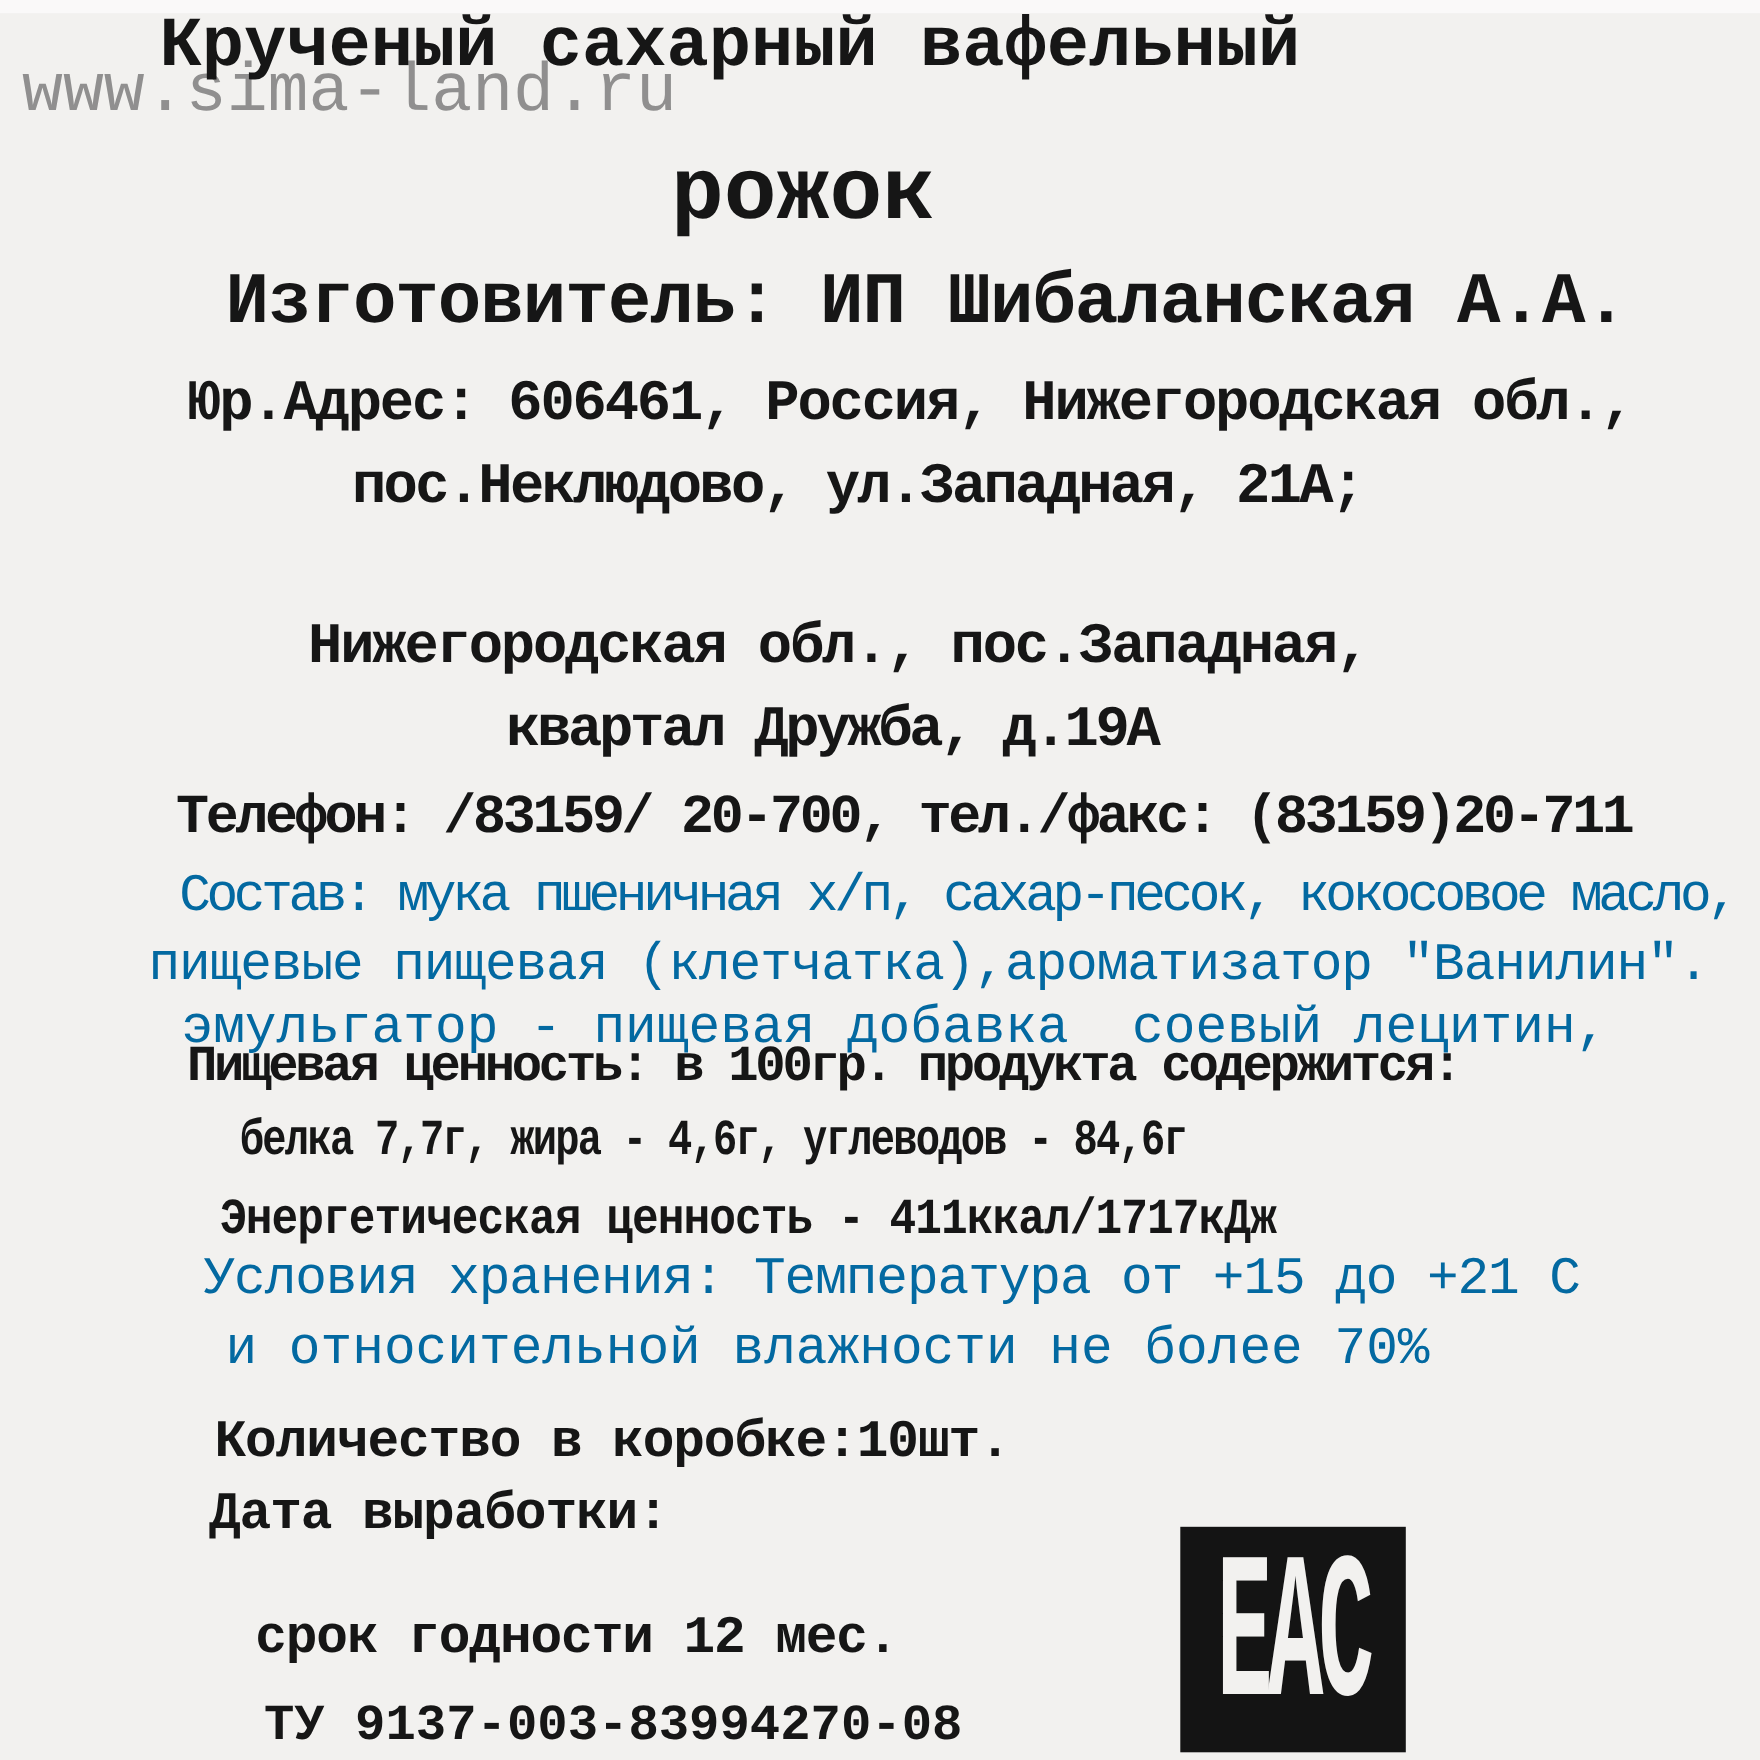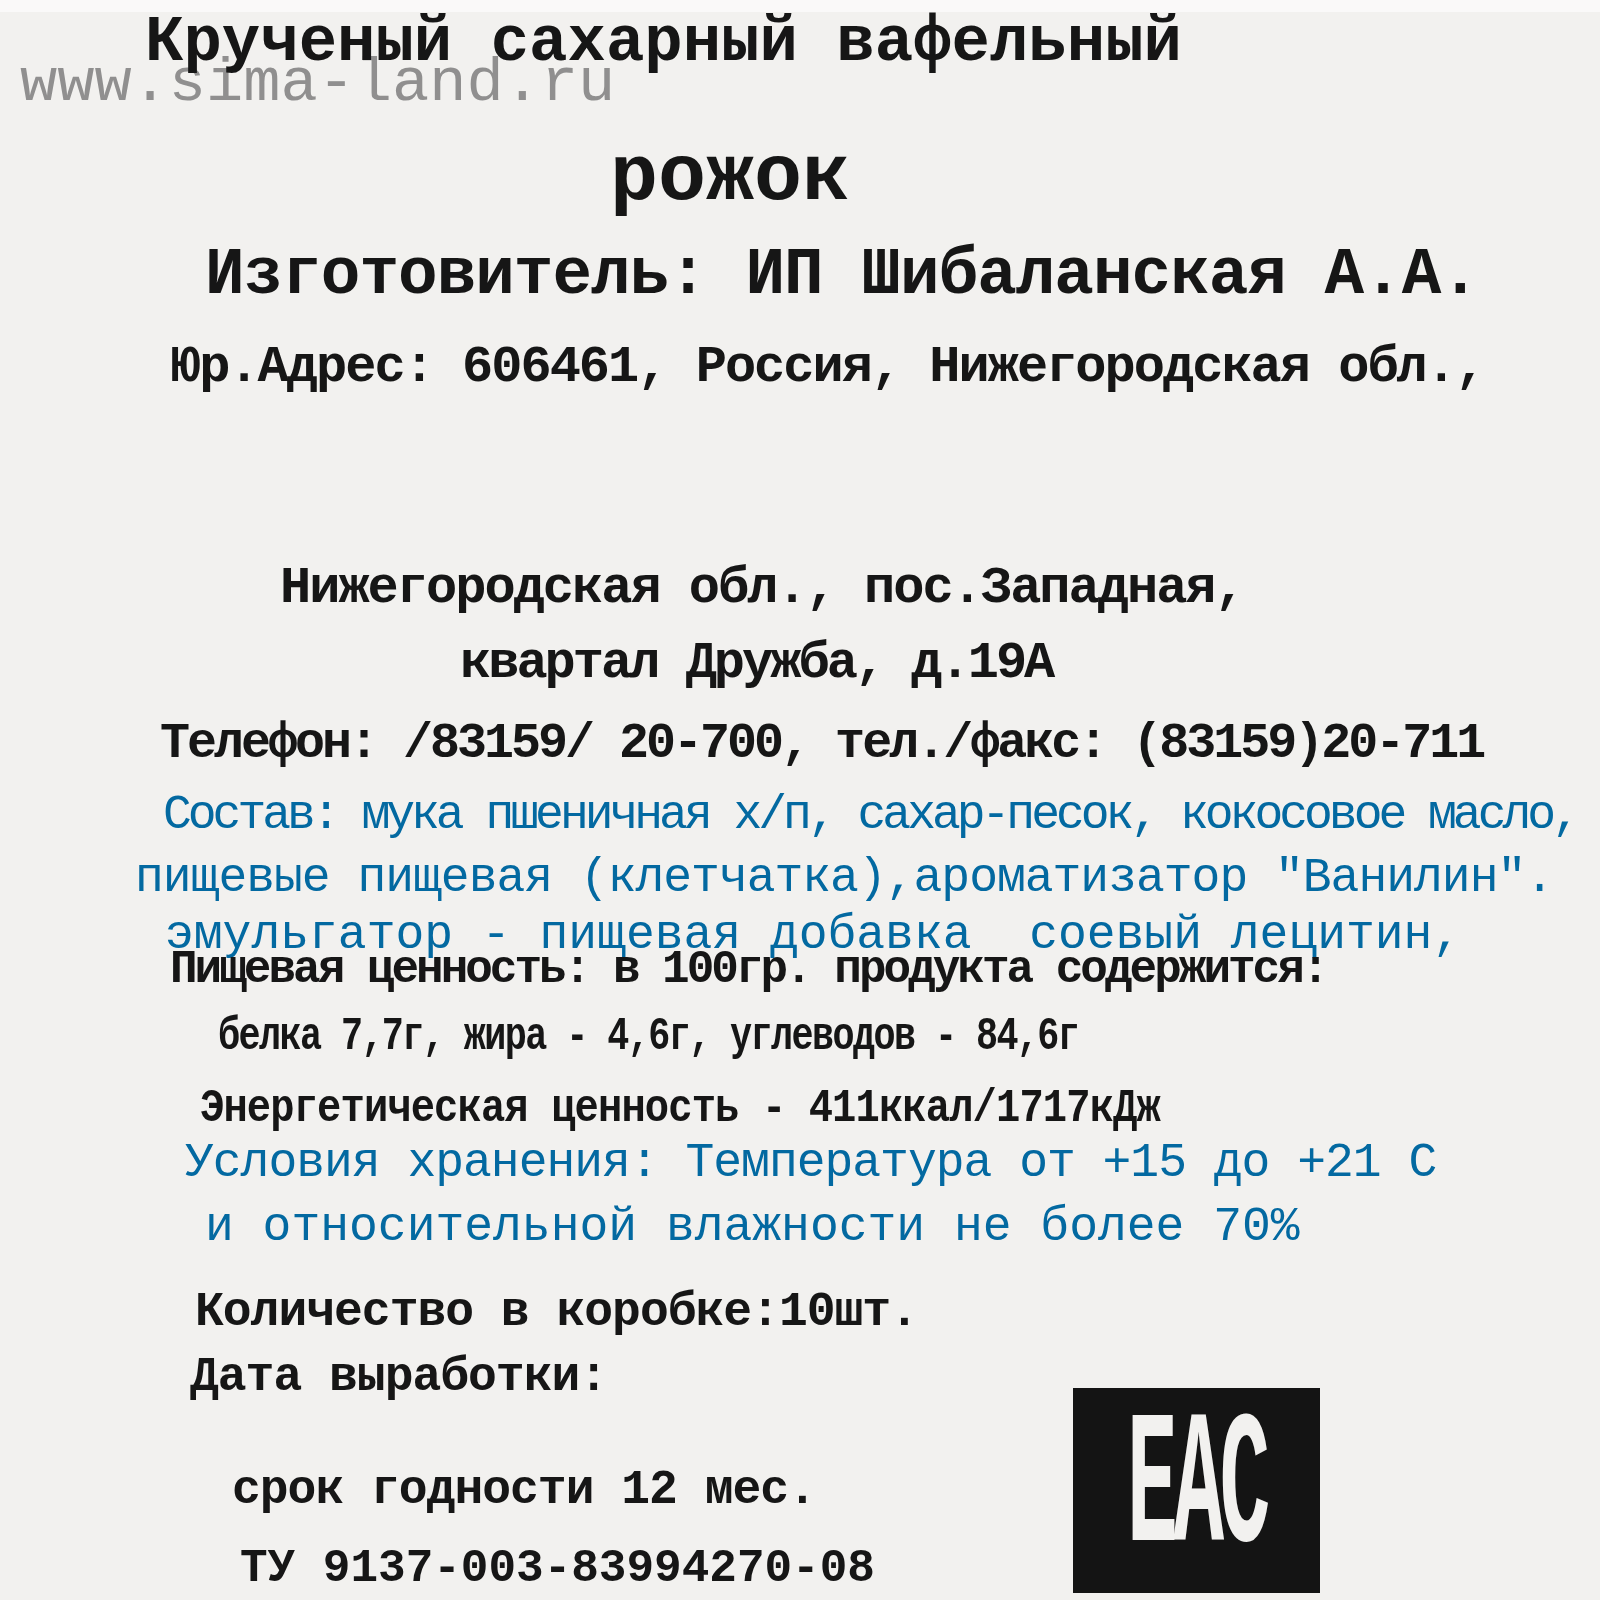--- a/index.html
+++ b/index.html
@@ -88,6 +88,7 @@
 
   <div class="line b l3">Изготовитель: ИП Шибаланская А.А.</div>
   <div class="line b l4">Юр.Адрес: 606461, Россия, Нижегородская обл.,</div>
+  <div class="line b l5">пос.Неклюдово, ул.Западная, 21А;</div>
   <div class="line b l7">Нижегородская обл., пос.Западная,</div>
   <div class="line b l8">квартал Дружба, д.19А</div>
   <div class="line b l9">Телефон: /83159/ 20-700, тел./факс: (83159)20-711</div>

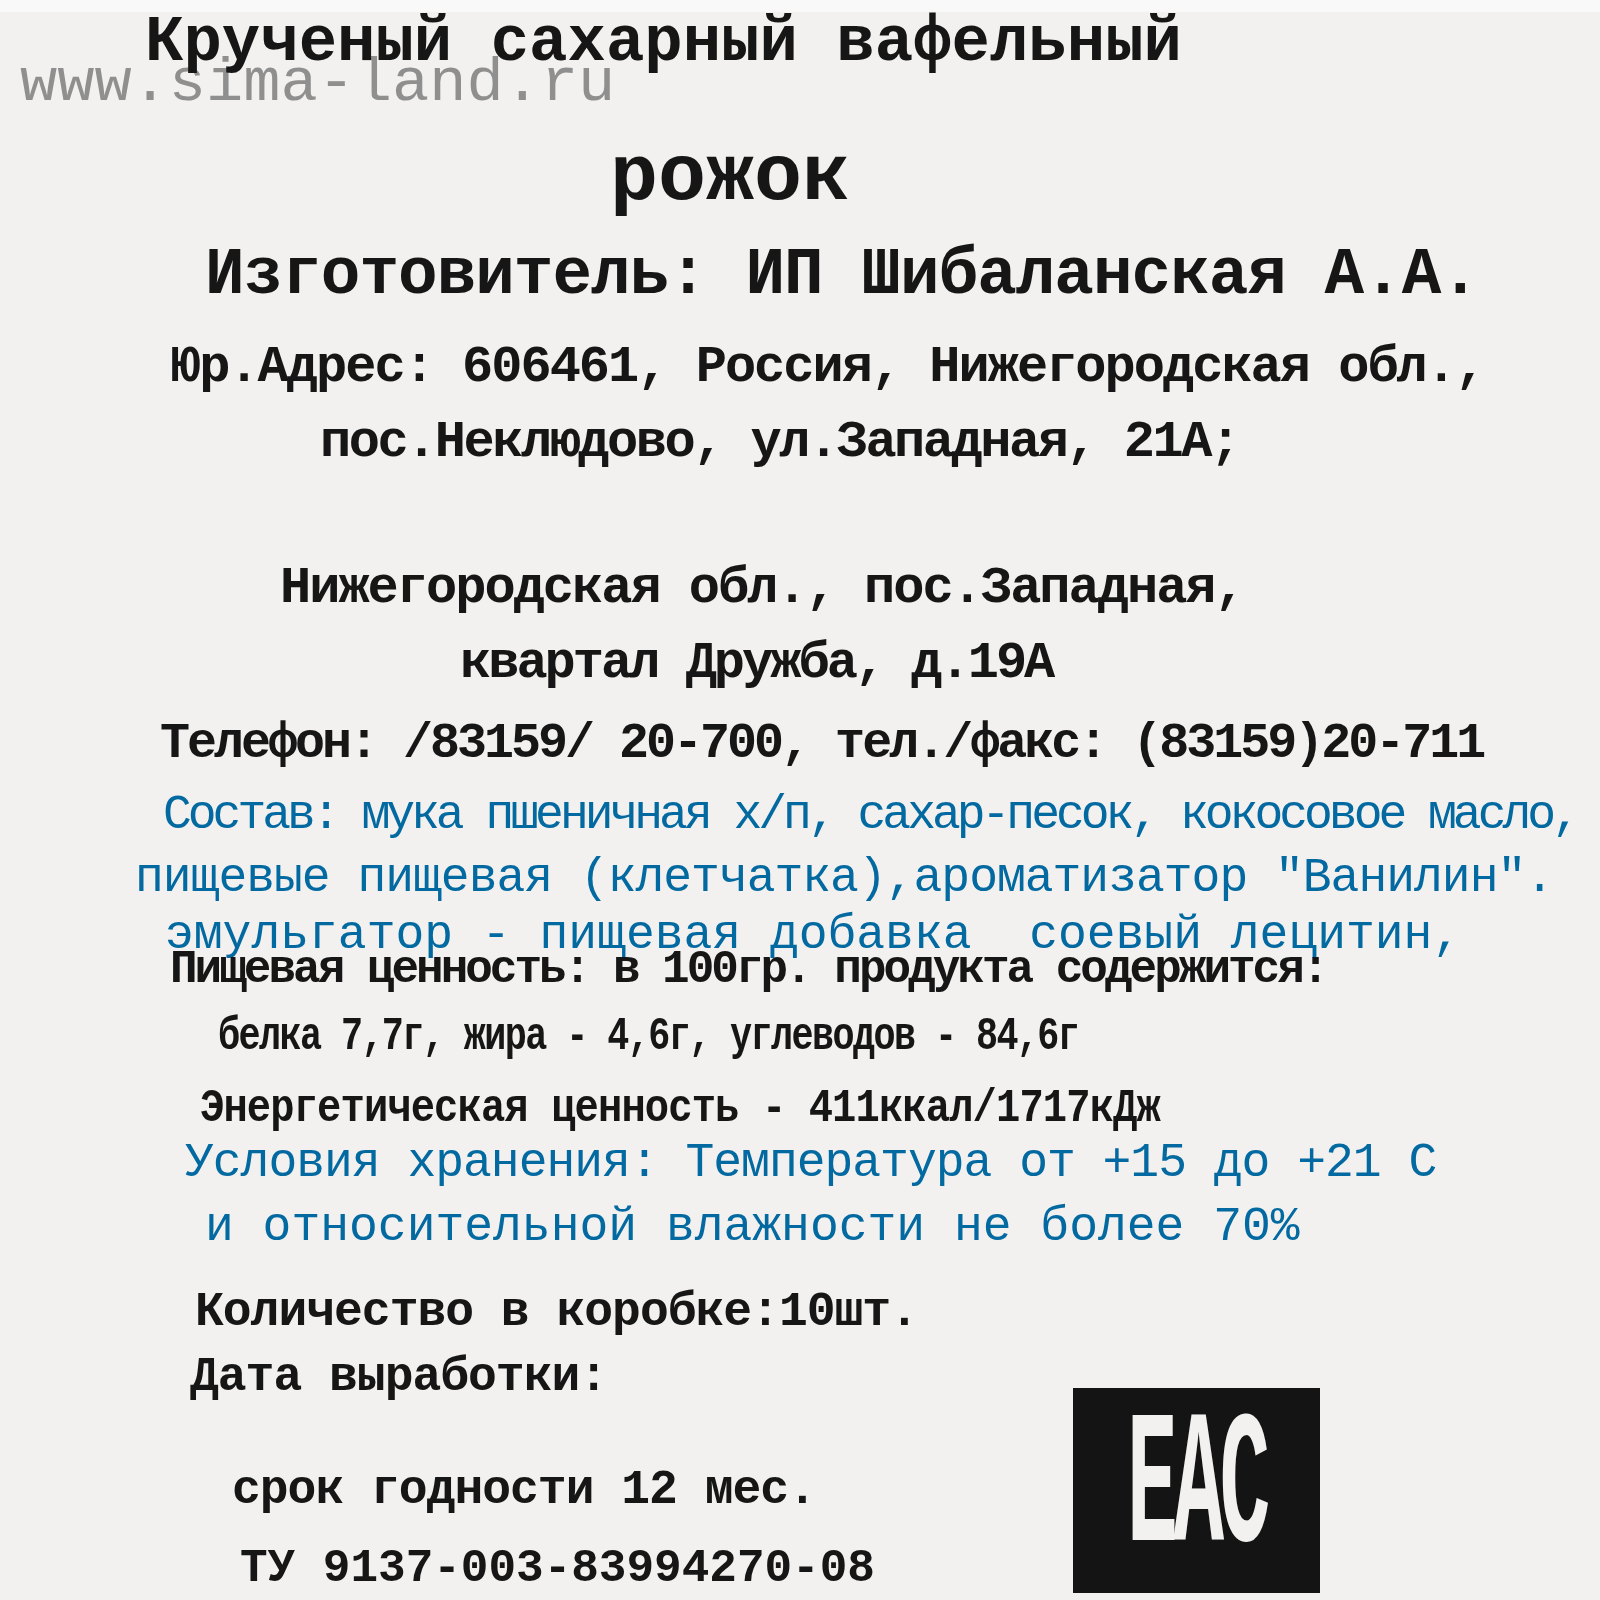--- a/index.html
+++ b/index.html
@@ -61,7 +61,7 @@
   
   .eac{
     position:absolute;left:1073px;top:1388px;
-    width:247px;height:205px;
+    width:205px;height:205px;
     background:#141414;
     display:flex;align-items:center;justify-content:center;
     overflow:hidden;z-index:2;

